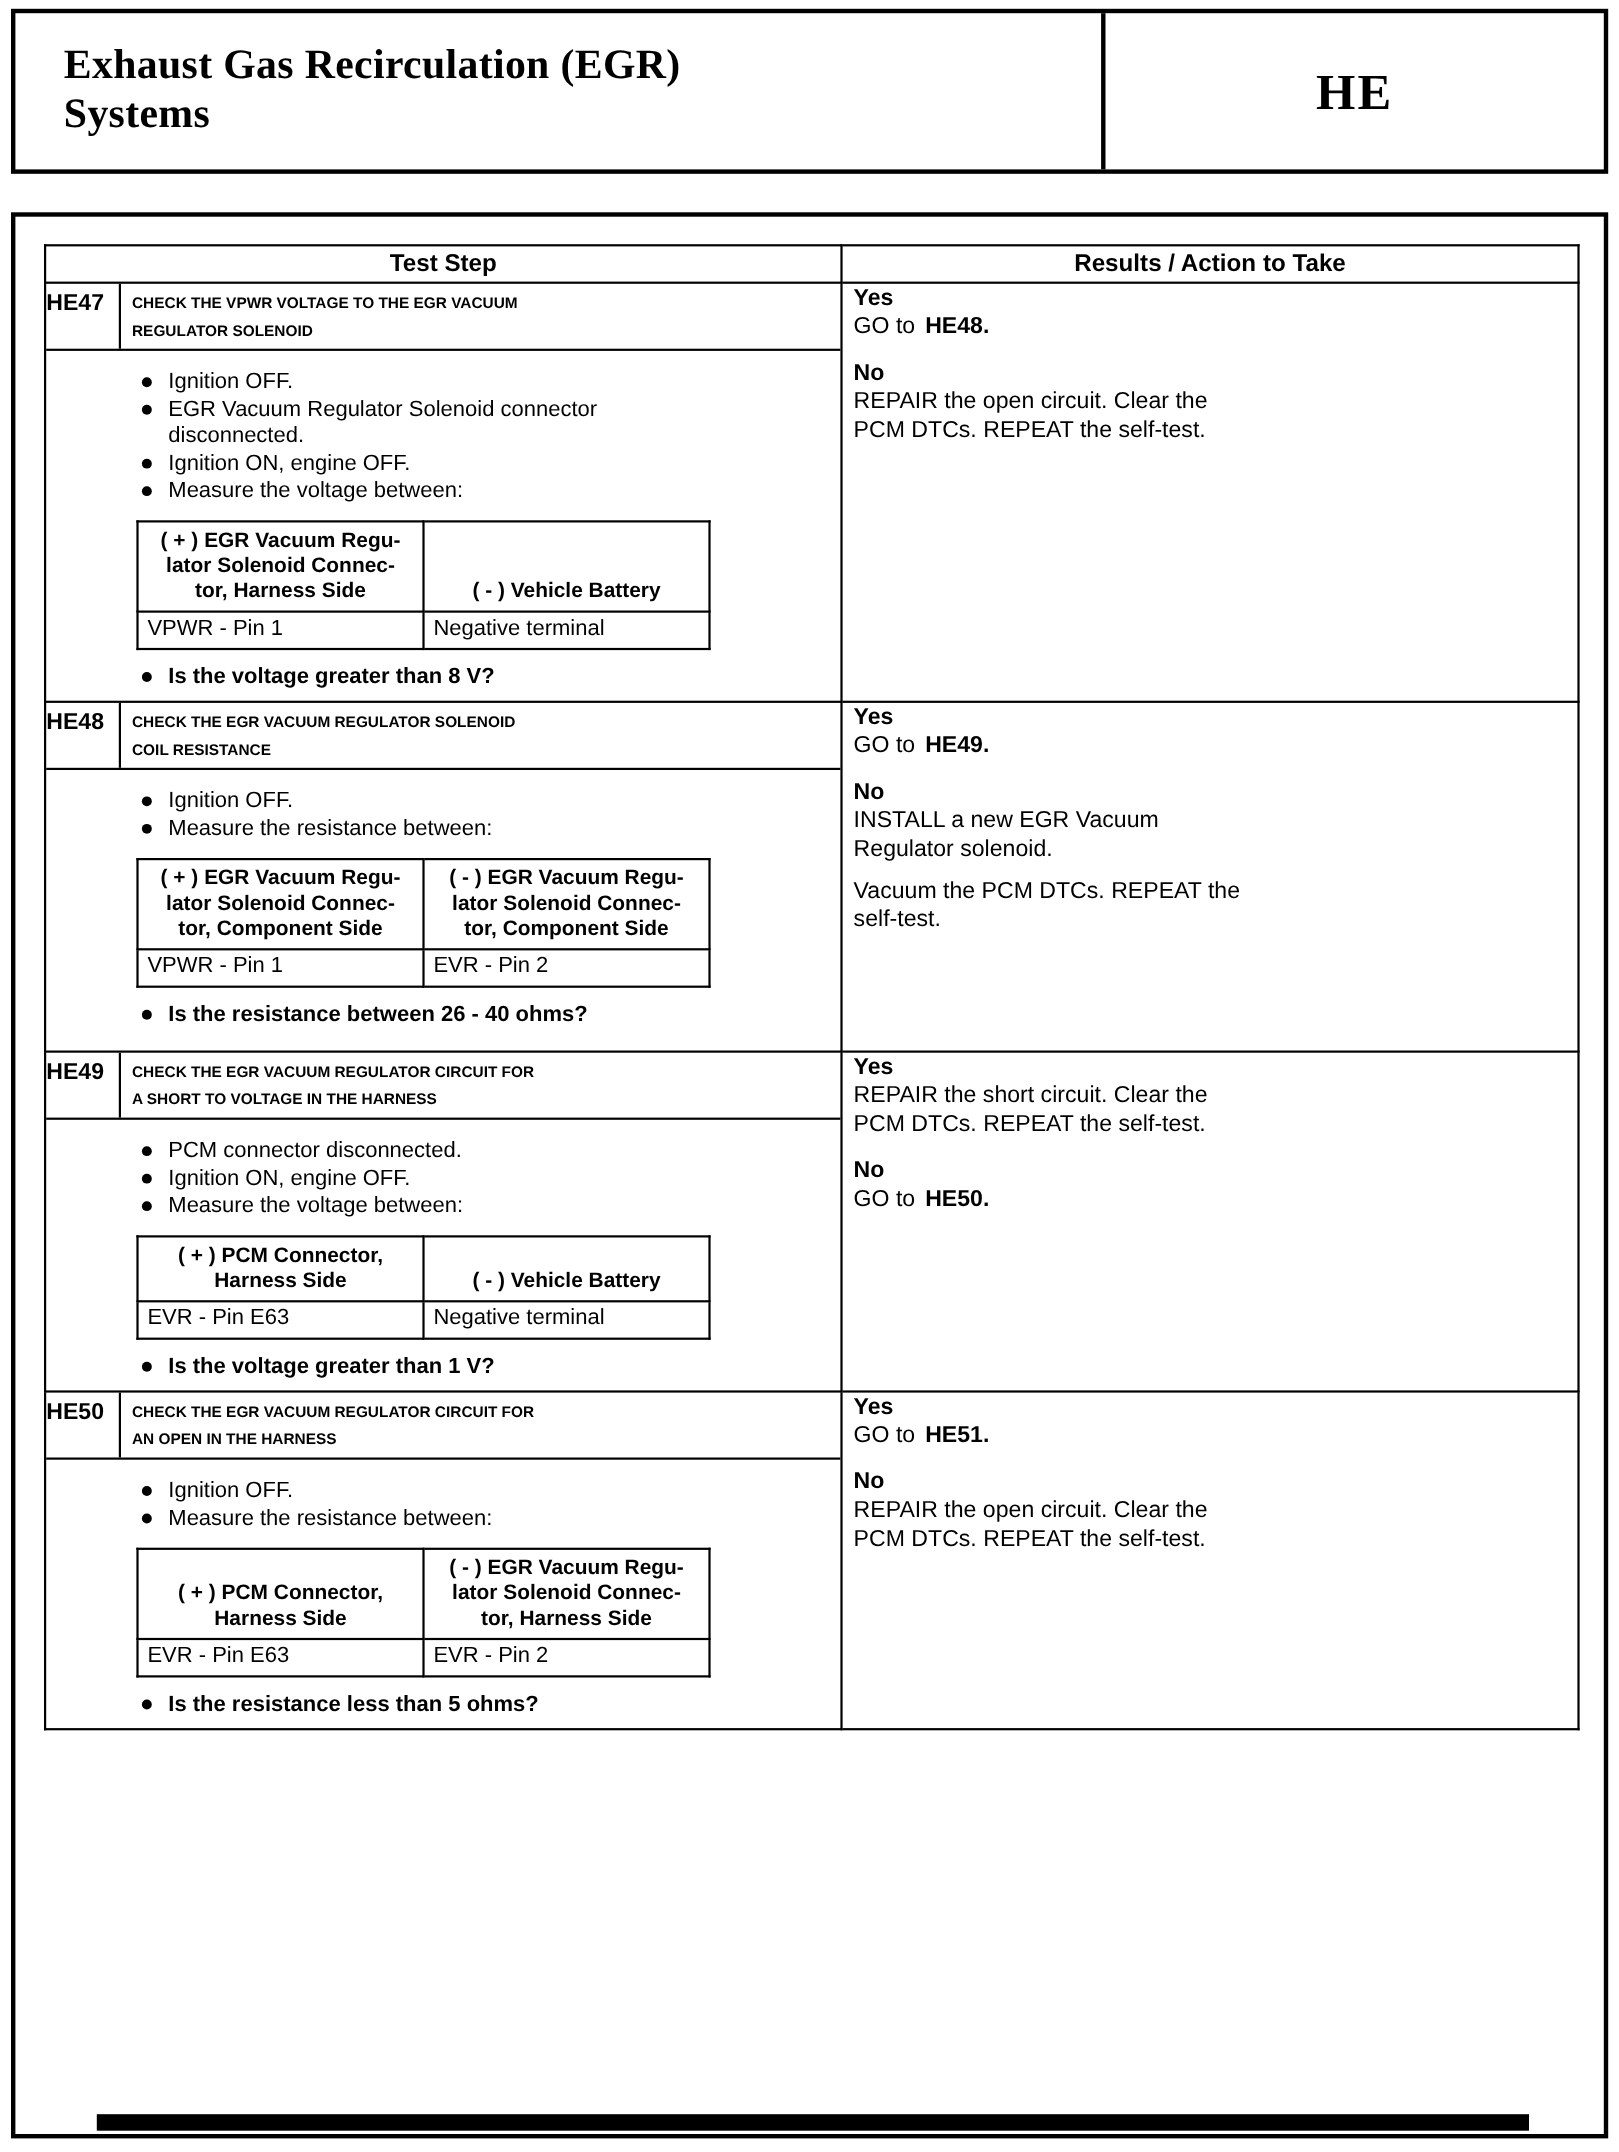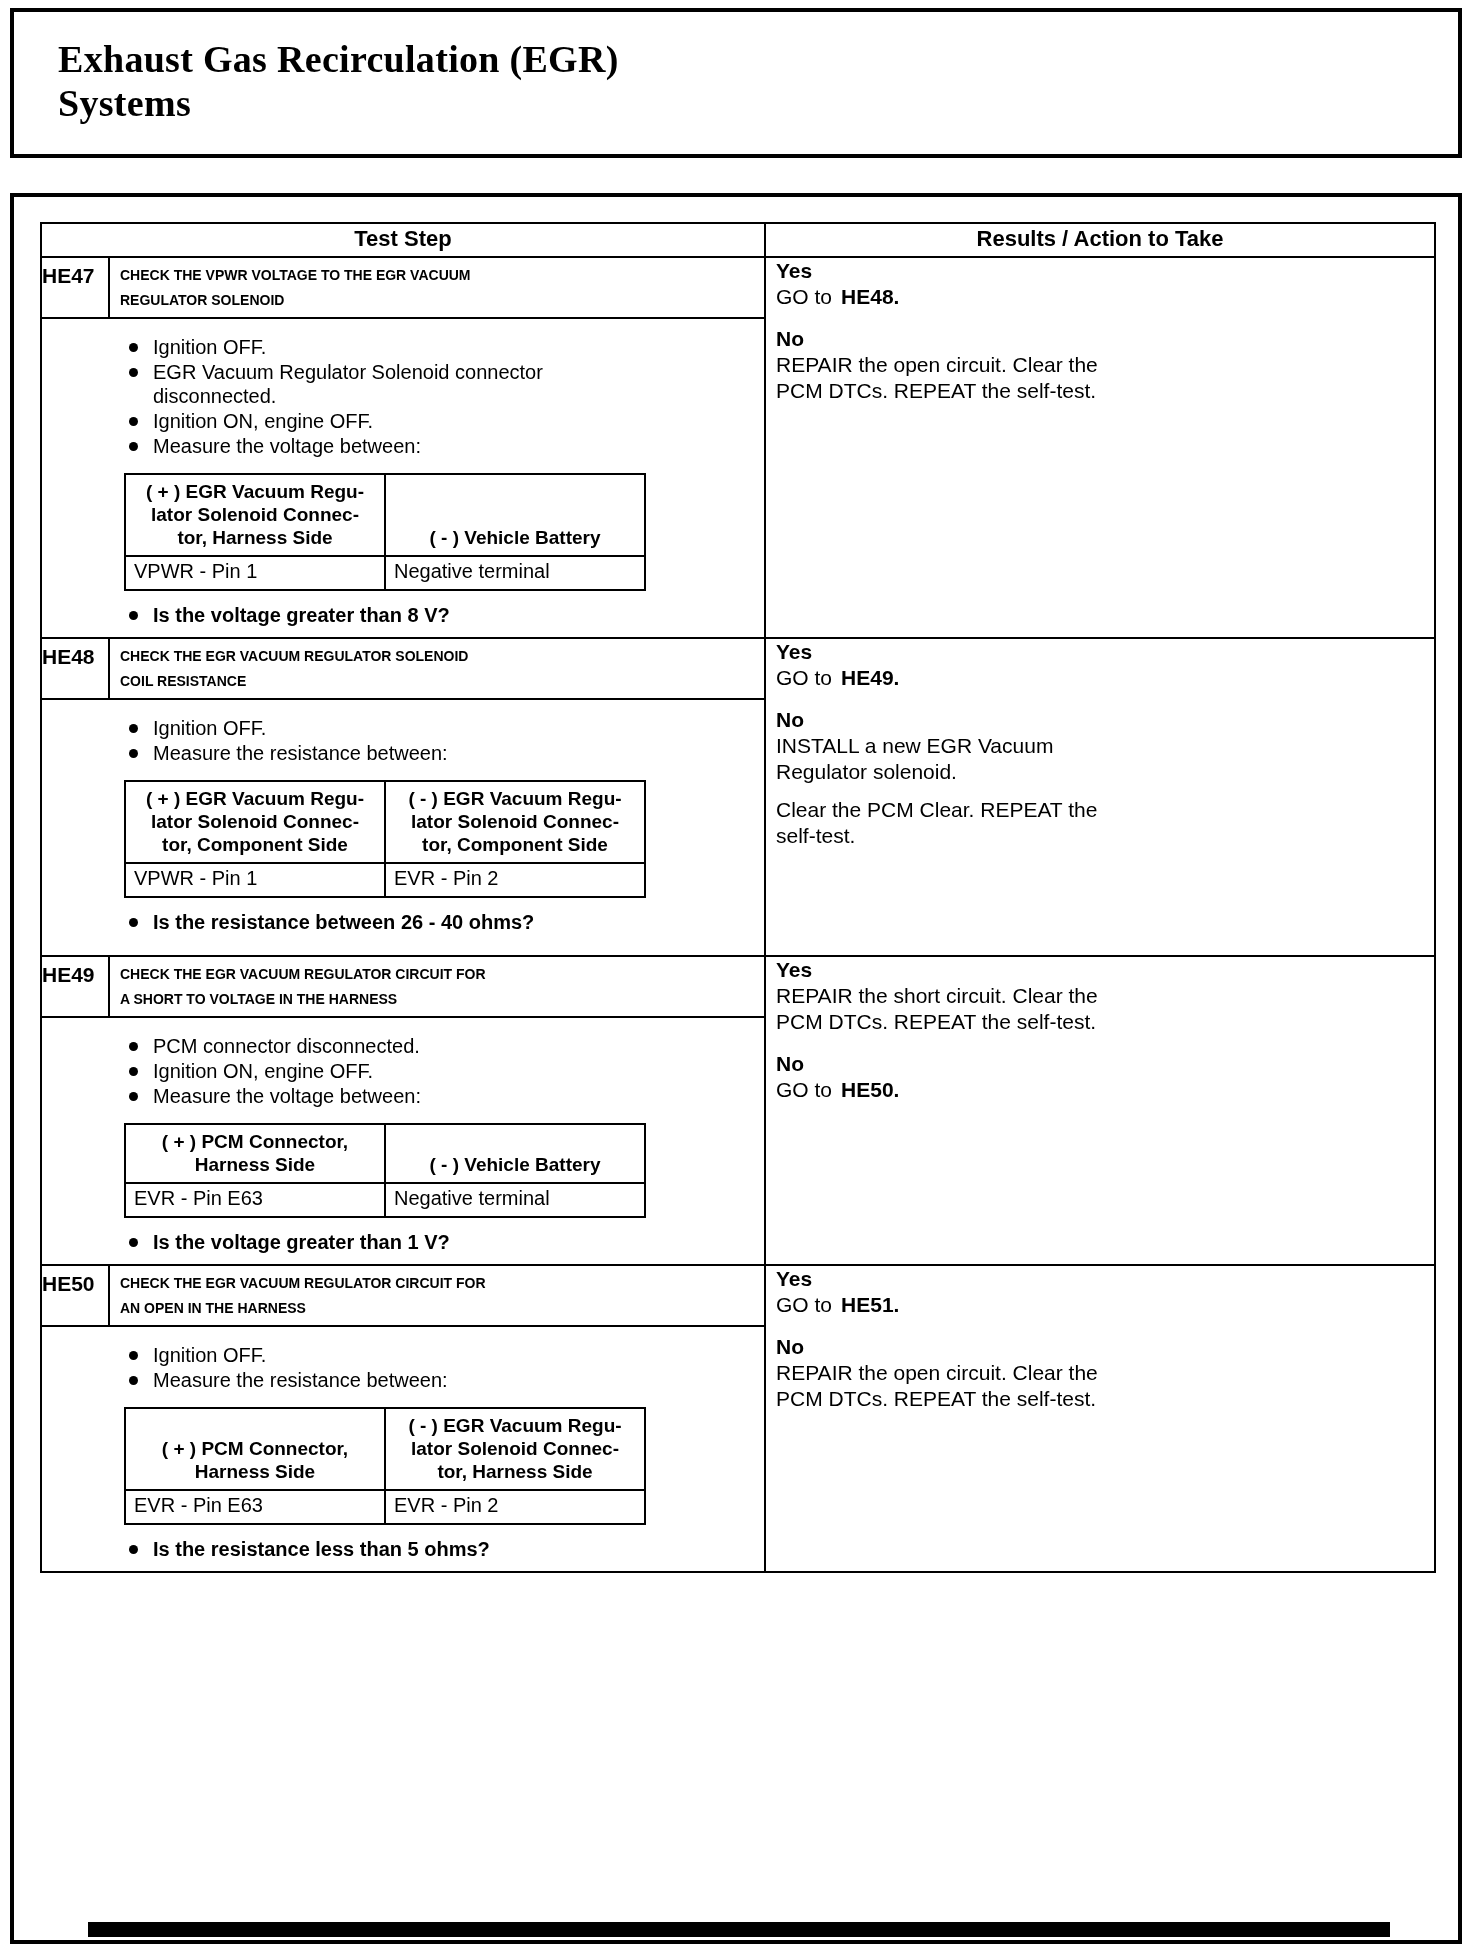--- a/index.html
+++ b/index.html
@@ -113,6 +113,7 @@
 <div class="header-box">
   <div class="header-title">Exhaust Gas Recirculation (EGR)
 Systems</div>
+  <div class="header-code">HE</div>
 </div>
 
 <div class="content-box">

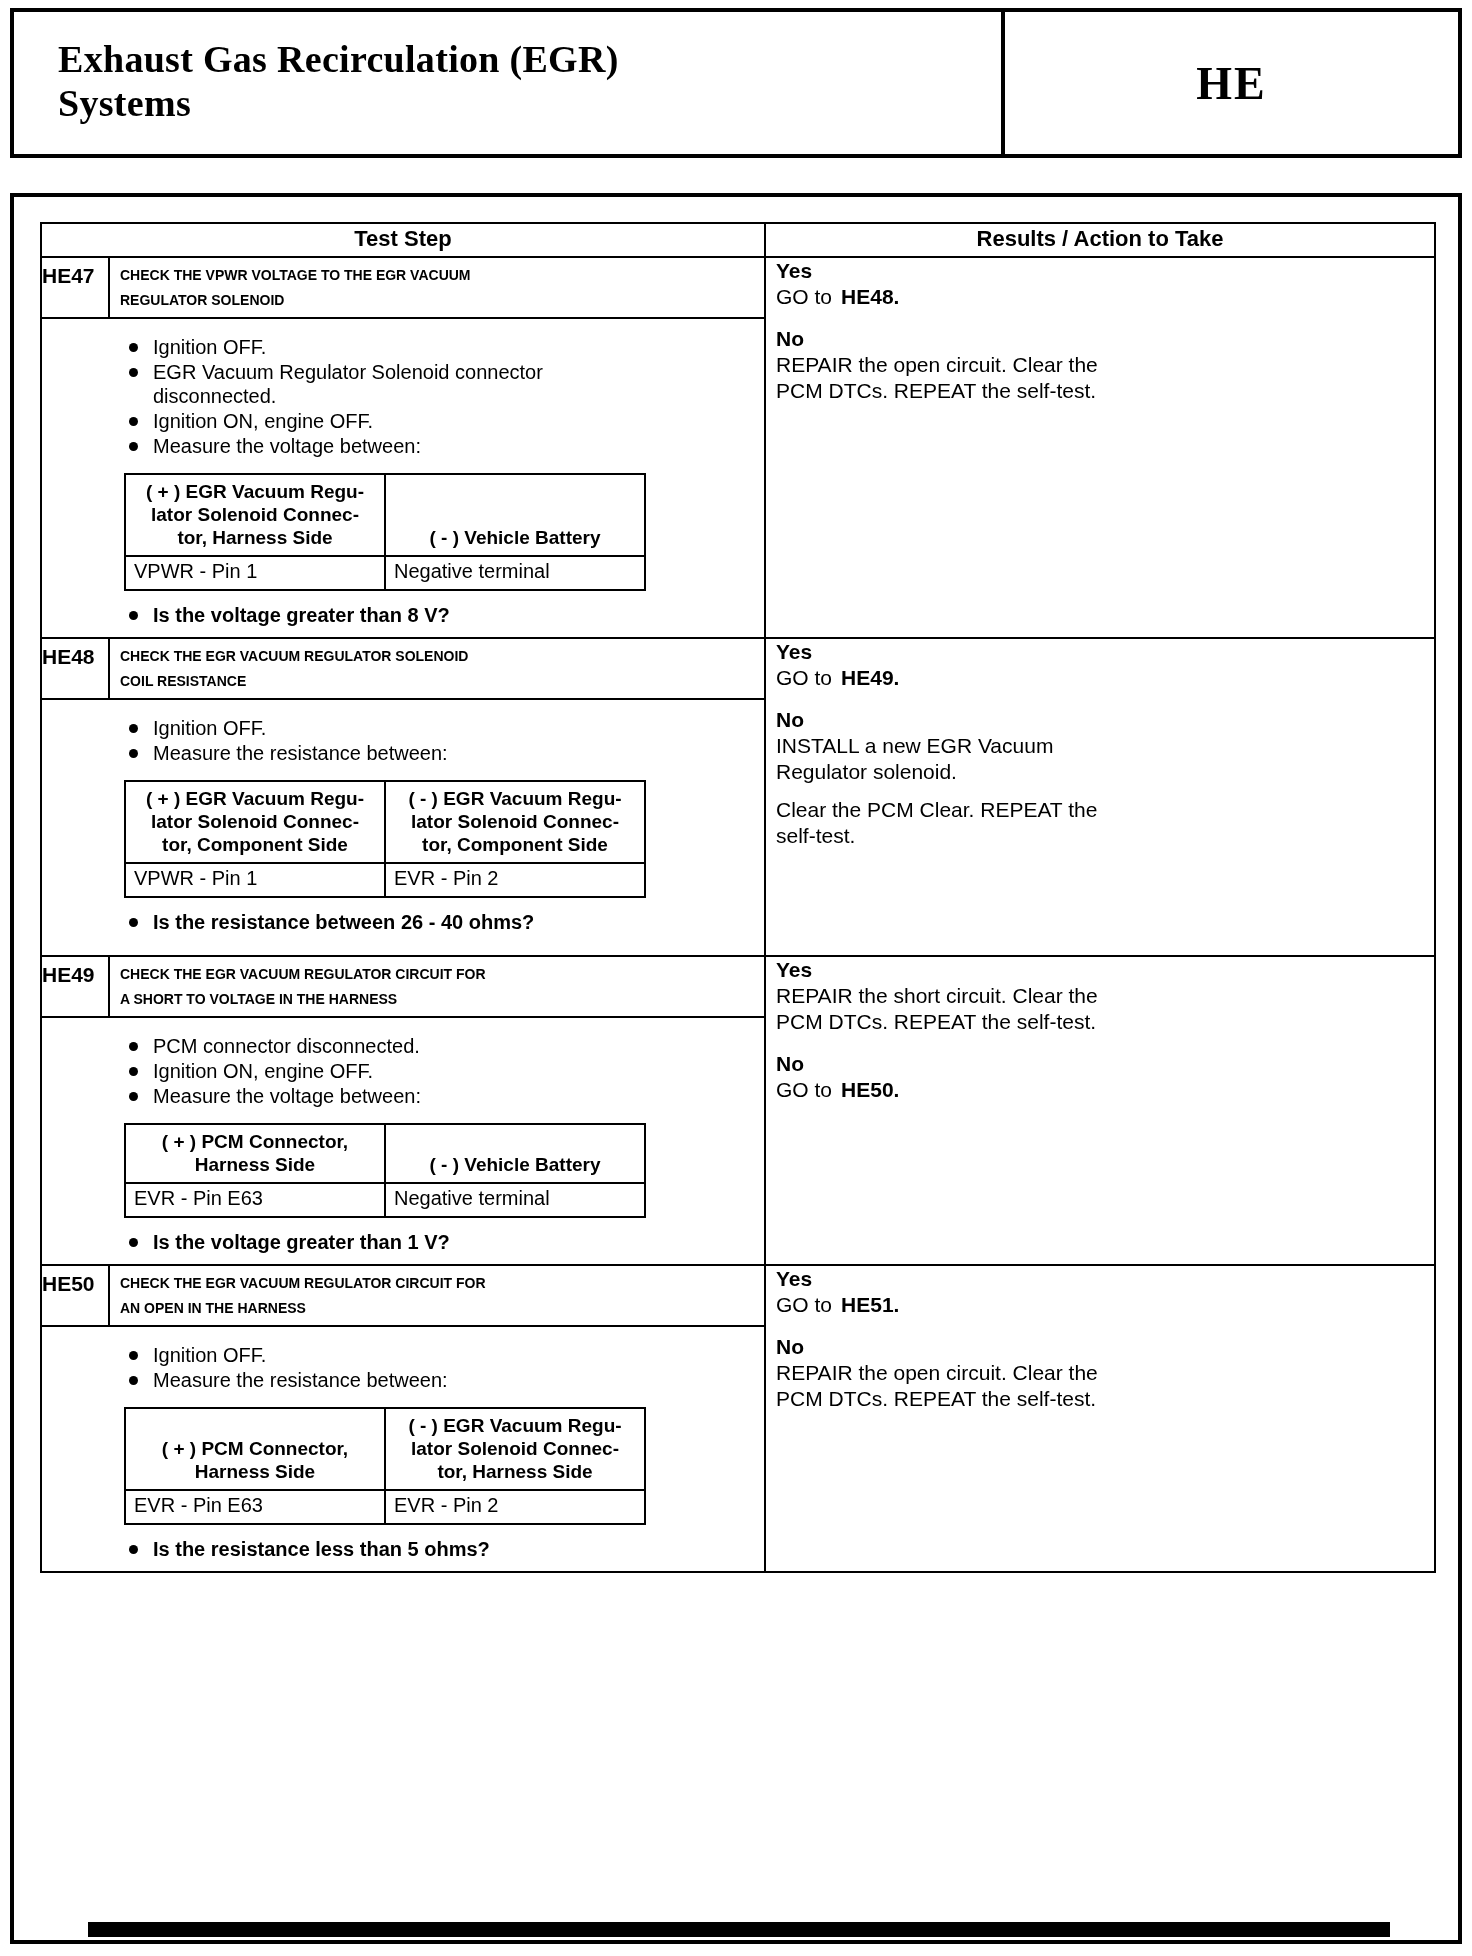--- a/index.html
+++ b/index.html
@@ -226,7 +226,7 @@
               <div class="result-label">No</div>
               <div class="result-text">INSTALL a new EGR Vacuum
 Regulator solenoid.</div>
-              <div class="result-text2">Clear the PCM Clear. REPEAT the
+              <div class="result-text2">Vacuum the PCM DTCs. REPEAT the
 self-test.</div>
             </div>
           </div>

